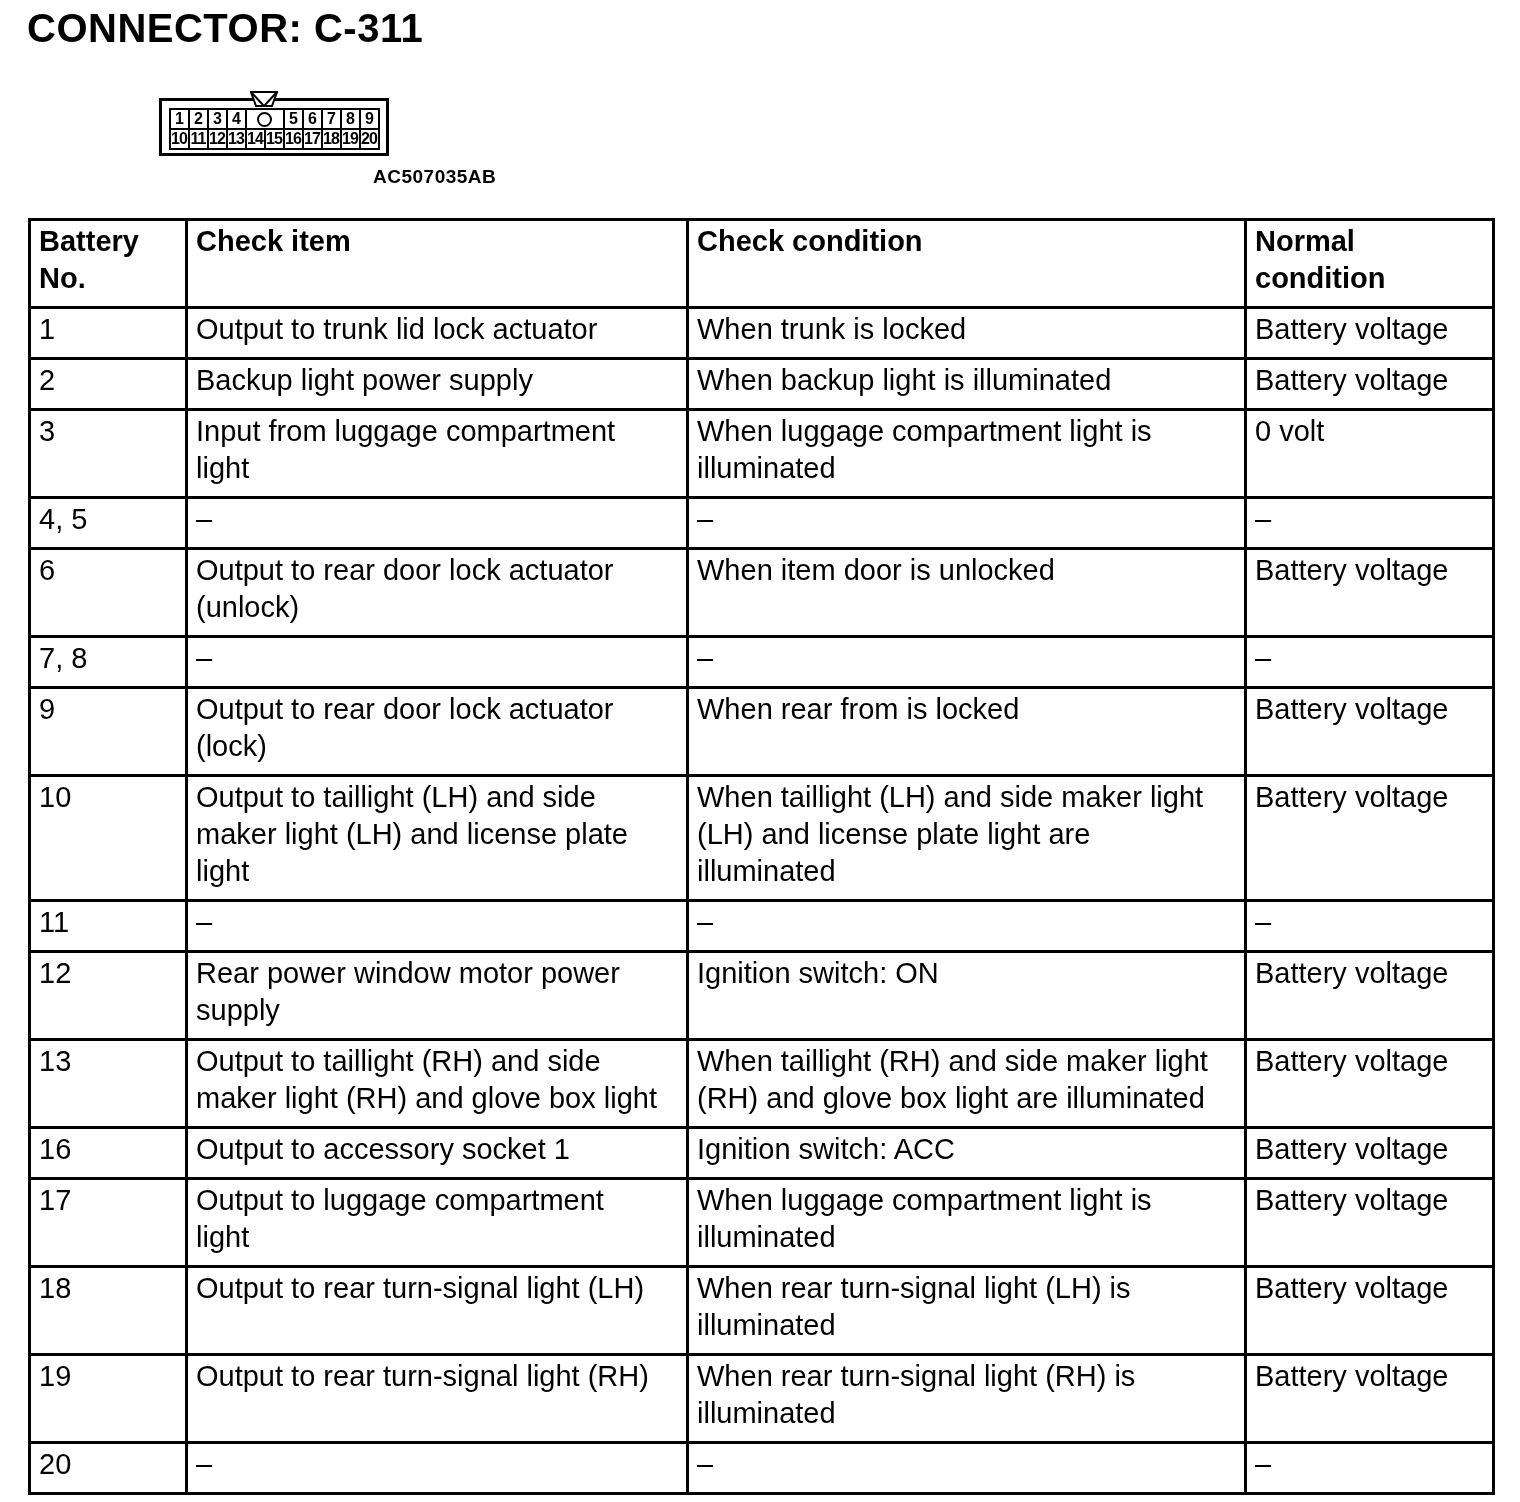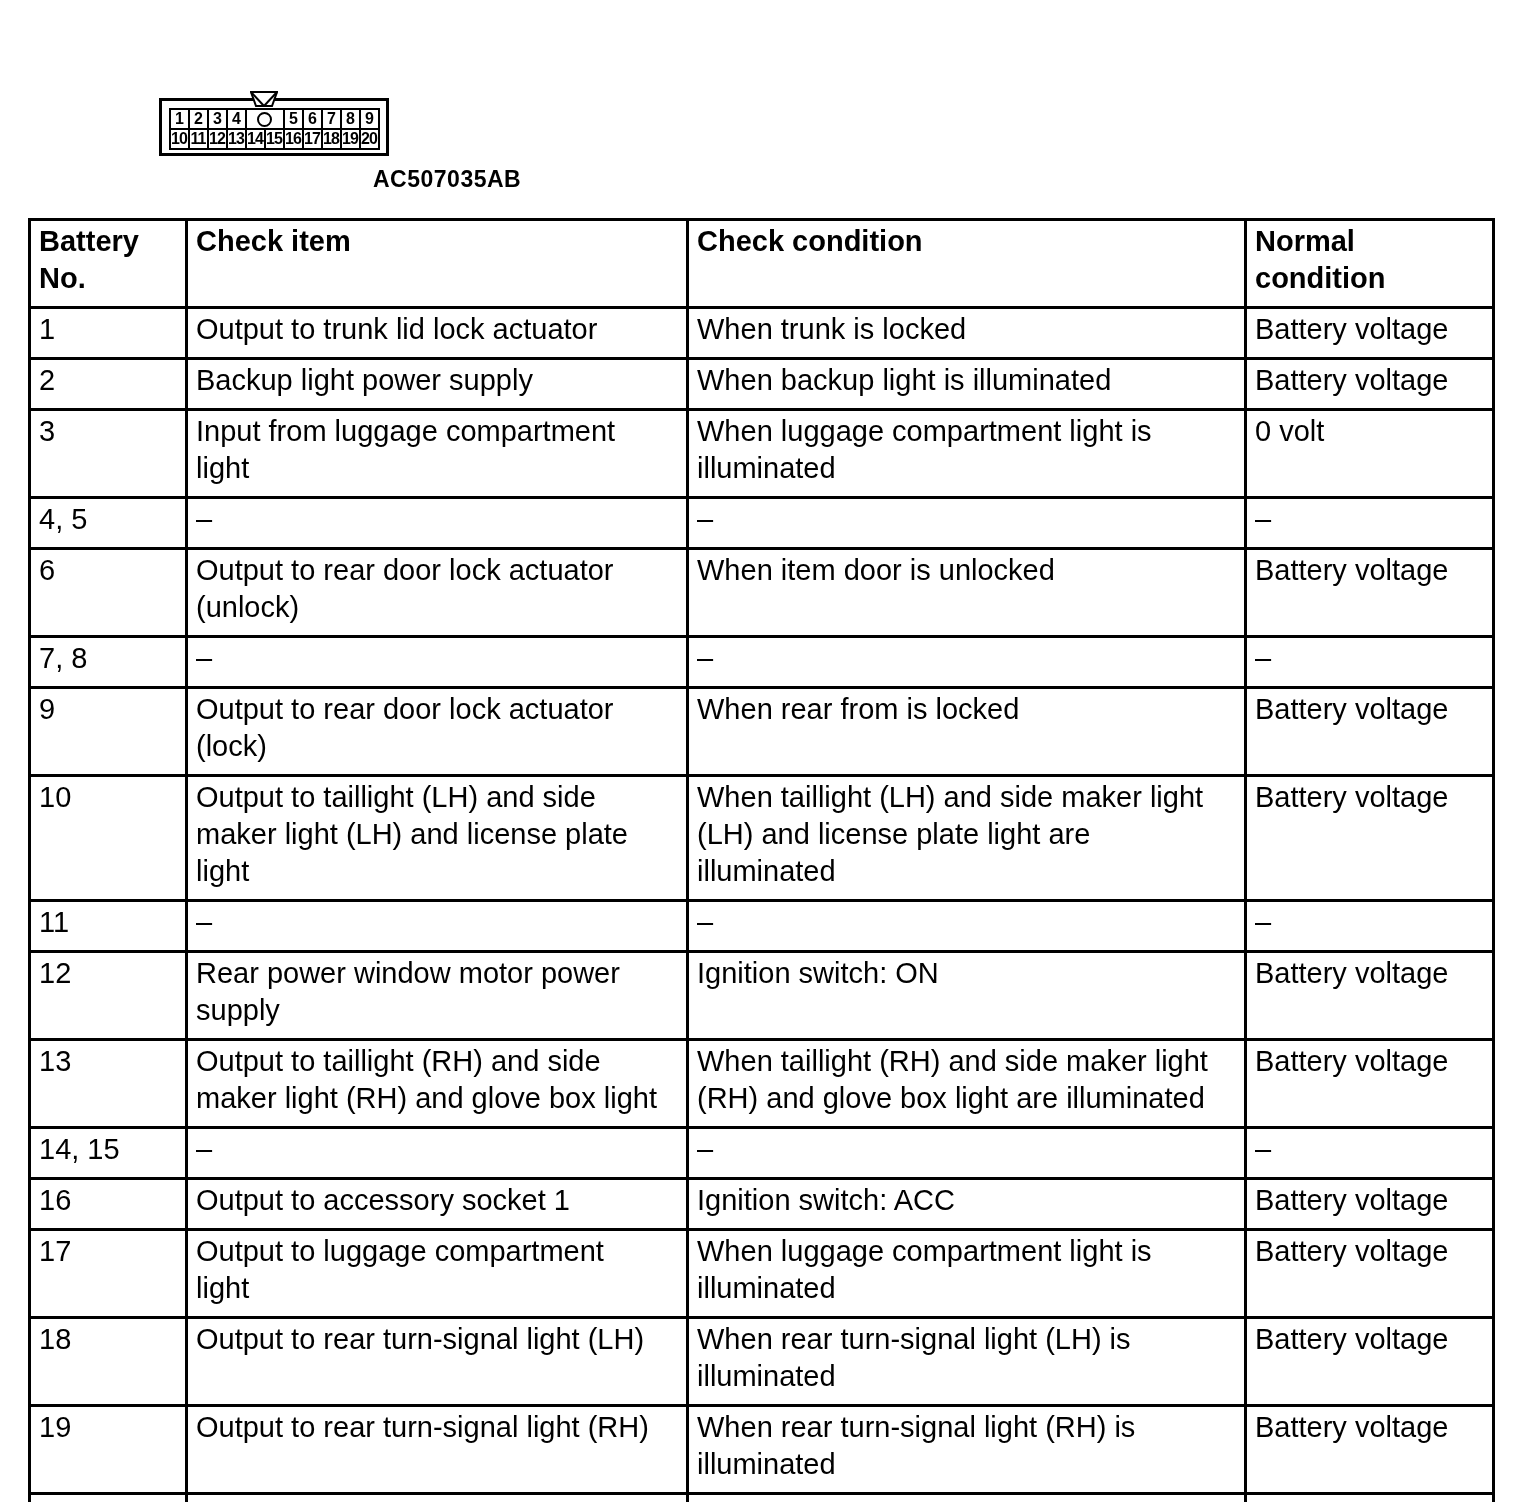--- a/index.html
+++ b/index.html
@@ -114,6 +114,7 @@
 
 <div class="page">
 
+  <h1 class="title">CONNECTOR: C-311</h1>
 
   <div class="connector">
     <svg class="key-tab" viewBox="0 0 28 17">

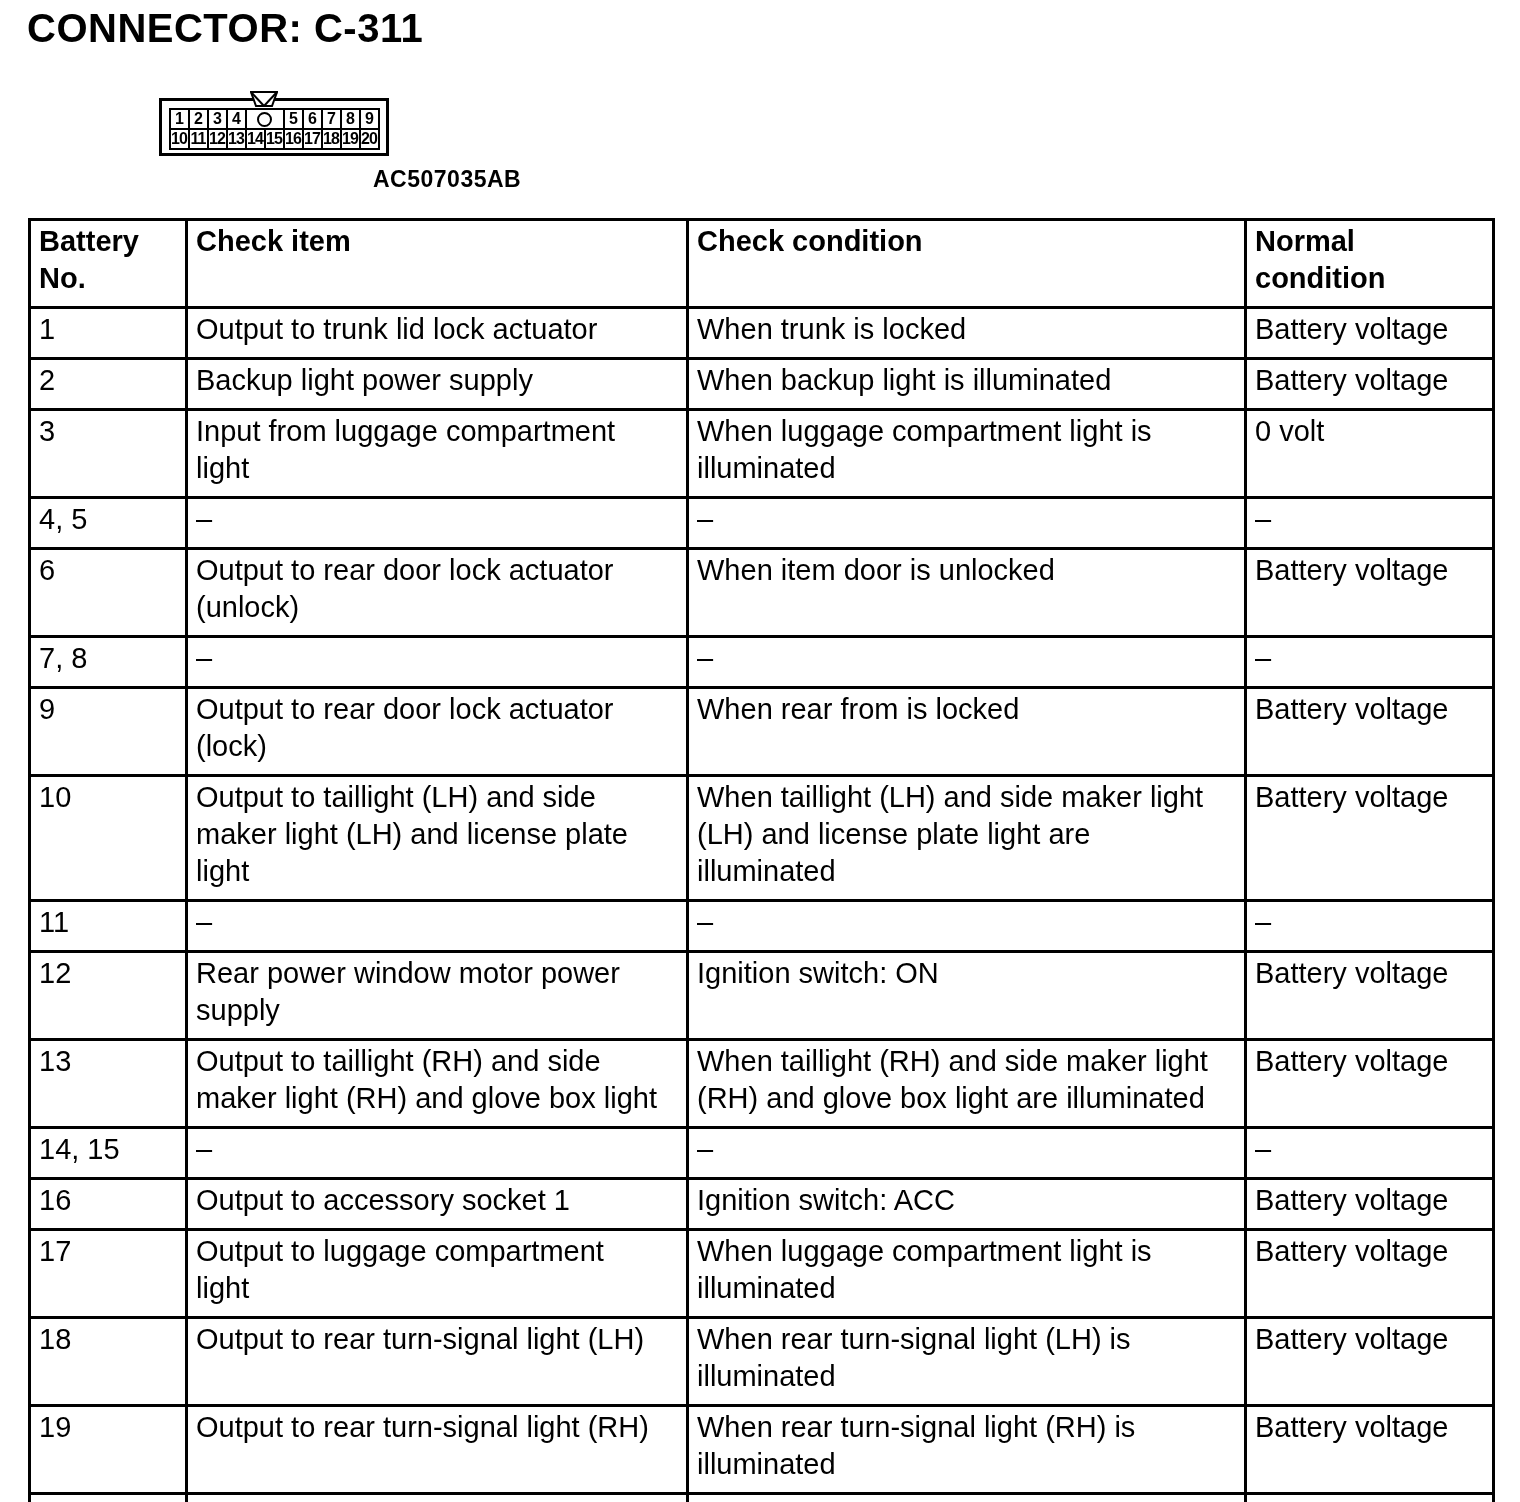--- a/index.html
+++ b/index.html
@@ -78,7 +78,7 @@
     position: absolute;
     left: 373px;
     top: 166px;
-    font-size: 23px;
+    font-size: 19px;
     font-weight: bold;
     letter-spacing: 0.5px;
   }

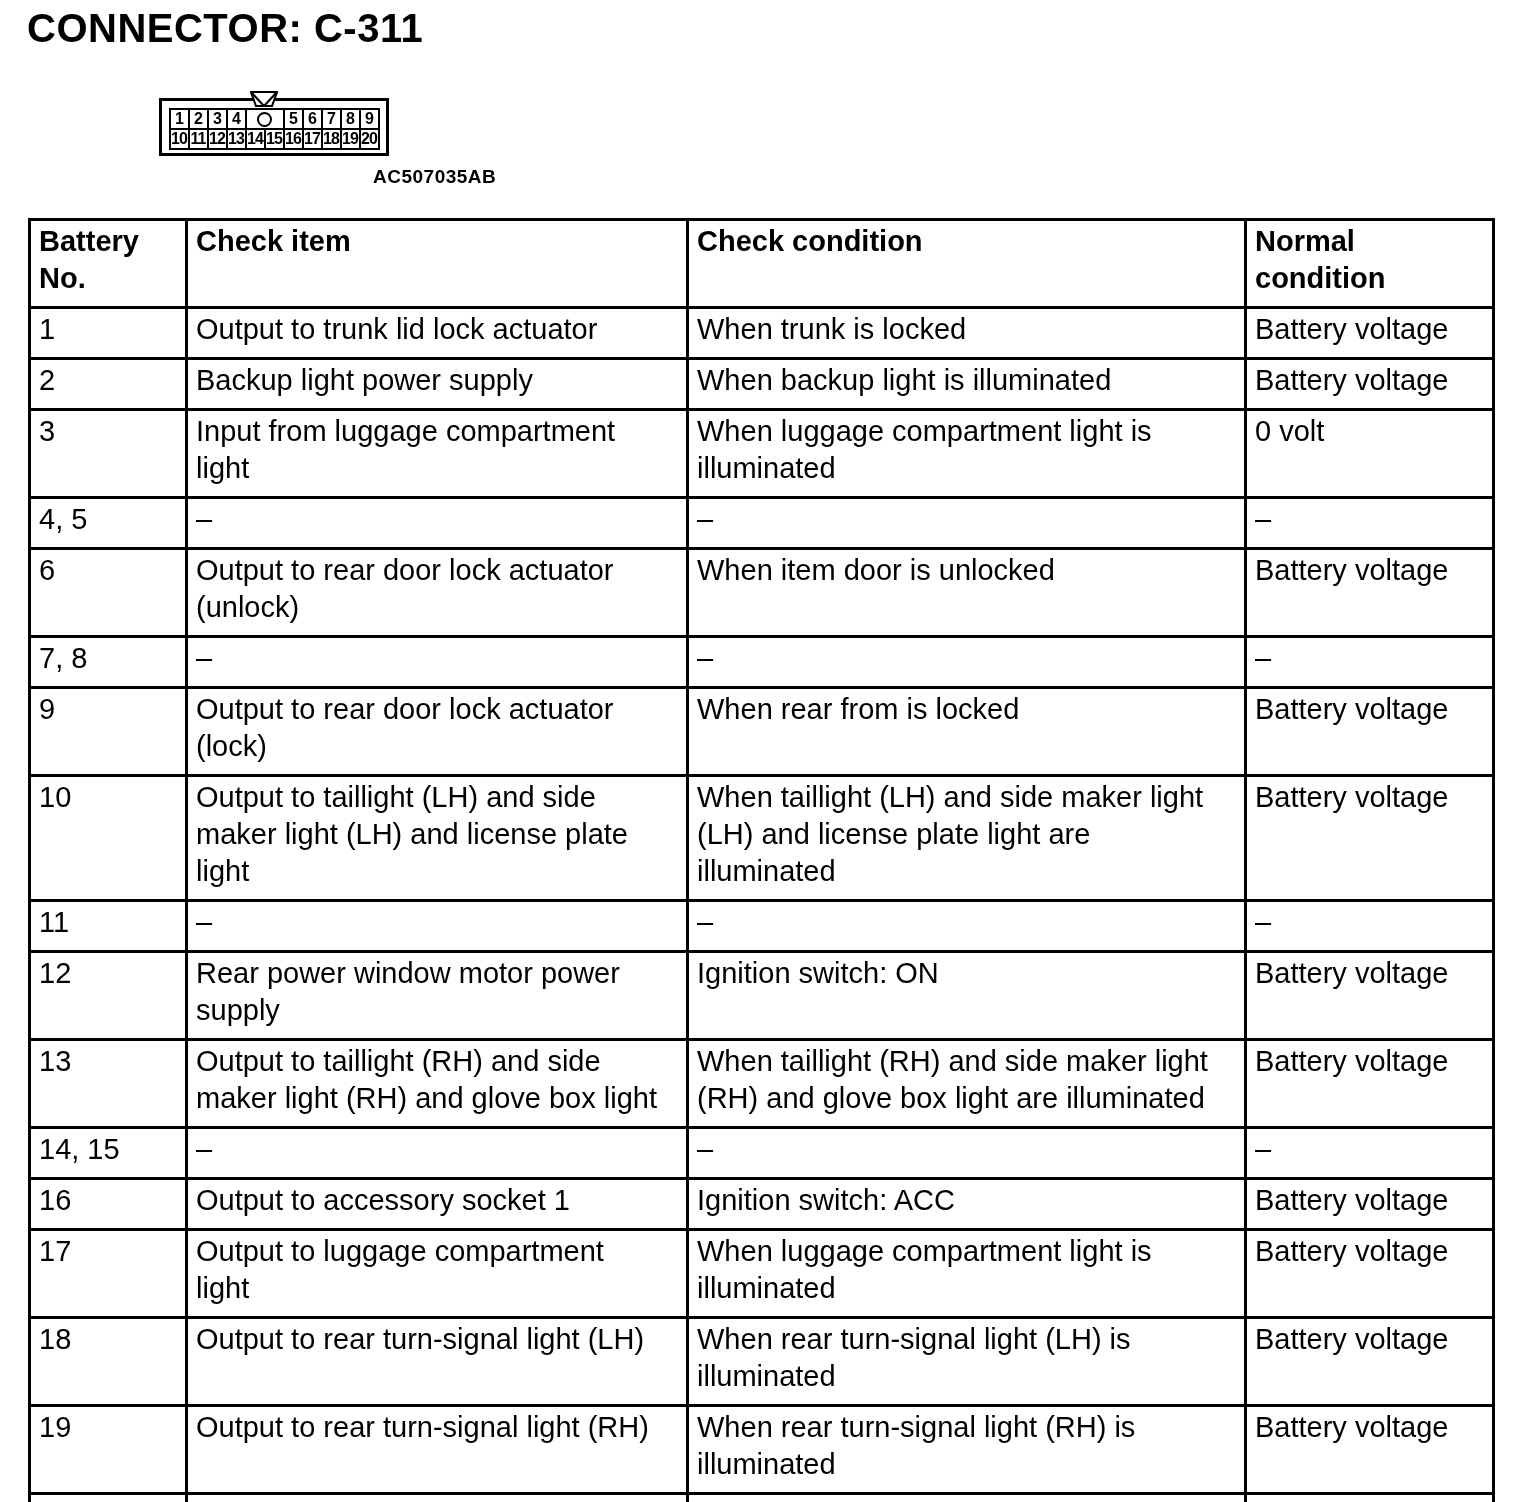--- a/index.html
+++ b/index.html
@@ -240,12 +240,6 @@
           <td>Battery voltage</td>
         </tr>
         <tr>
-          <td>14, 15</td>
-          <td>–</td>
-          <td>–</td>
-          <td>–</td>
-        </tr>
-        <tr>
           <td>16</td>
           <td>Output to accessory socket 1</td>
           <td>Ignition switch: ACC</td>

